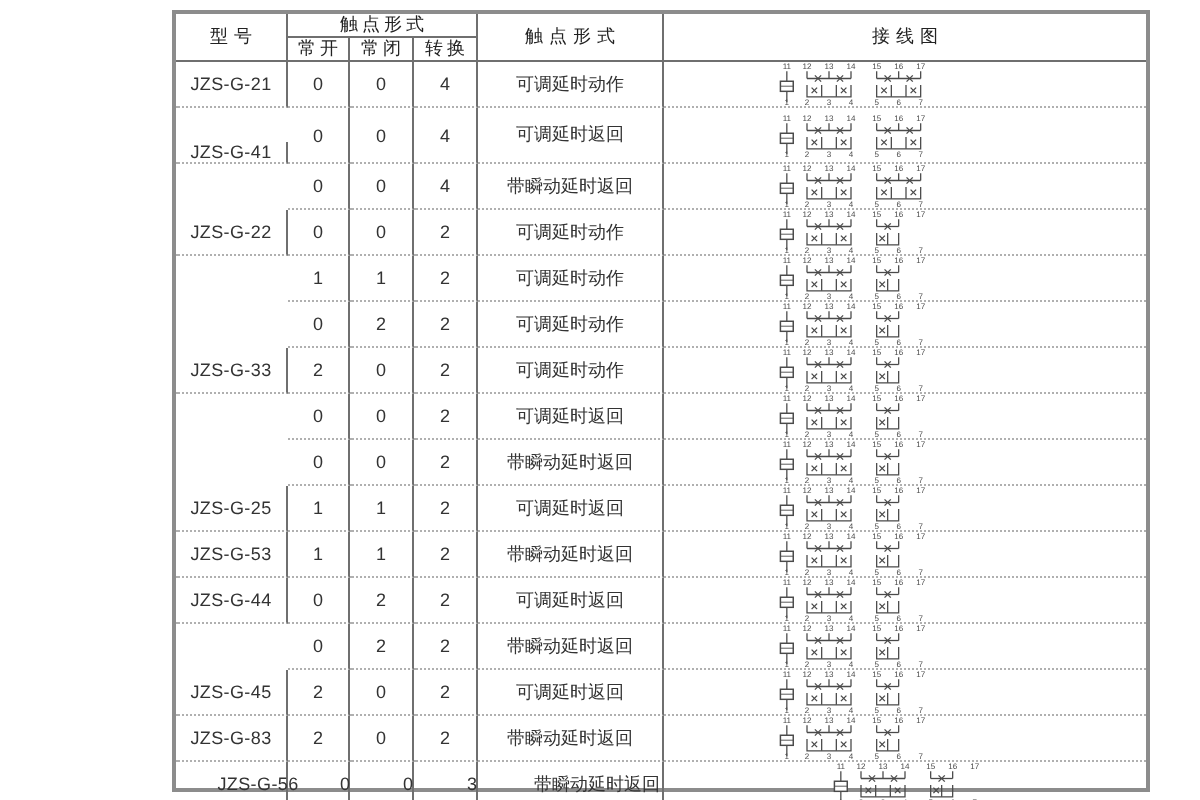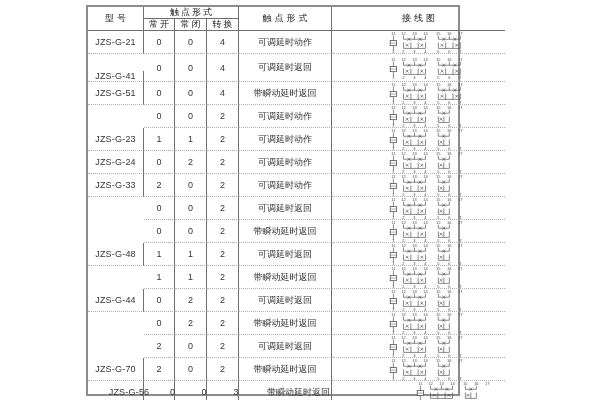--- a/index.html
+++ b/index.html
@@ -18,7 +18,7 @@
   }
   .spec-table{
     position:absolute;left:86px;top:5px;
-    width:374px;height:391px;
+    width:489px;height:391px;
     box-sizing:border-box;
     border:2px solid var(--outer);
     background:#fff;

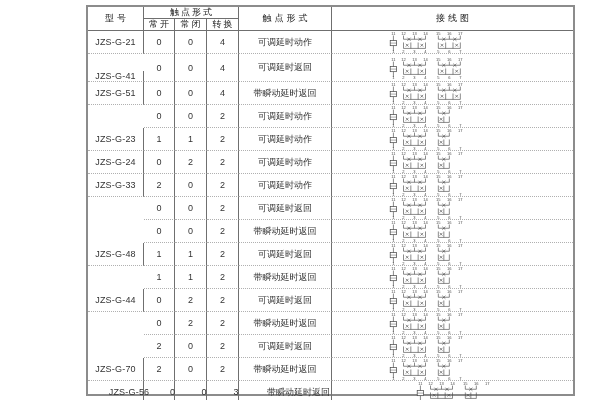--- a/index.html
+++ b/index.html
@@ -216,7 +216,6 @@
         <text x="79" y="23.5" font-size="4.4" text-anchor="middle" fill="#4a4a4a" font-family="&quot;Liberation Sans&quot;, sans-serif">7</text>
       </svg>
     </div>
-    <div class="cell c-model" style="grid-area: 5 / 1;">JZS-G-51</div>
     <div class="cell c-no" style="grid-area: 5 / 2;">0</div>
     <div class="cell c-nc" style="grid-area: 5 / 3;">0</div>
     <div class="cell c-co" style="grid-area: 5 / 4;">4</div>

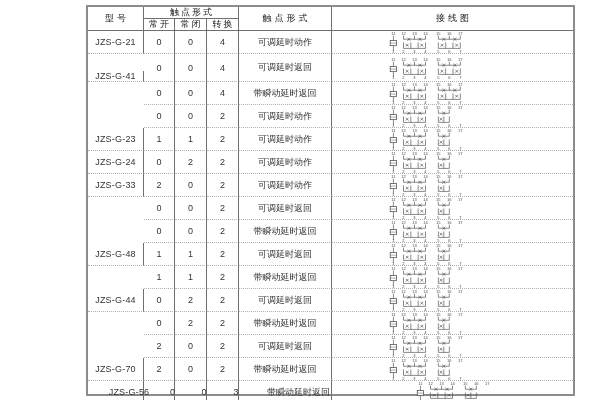--- a/index.html
+++ b/index.html
@@ -287,6 +287,7 @@
         <text x="79" y="23.5" font-size="4.4" text-anchor="middle" fill="#4a4a4a" font-family="&quot;Liberation Sans&quot;, sans-serif">7</text>
       </svg>
     </div>
+    <div class="cell c-model" style="grid-area: 6 / 1;">JZS-G-22</div>
     <div class="cell c-no" style="grid-area: 6 / 2;">0</div>
     <div class="cell c-nc" style="grid-area: 6 / 3;">0</div>
     <div class="cell c-co" style="grid-area: 6 / 4;">2</div>

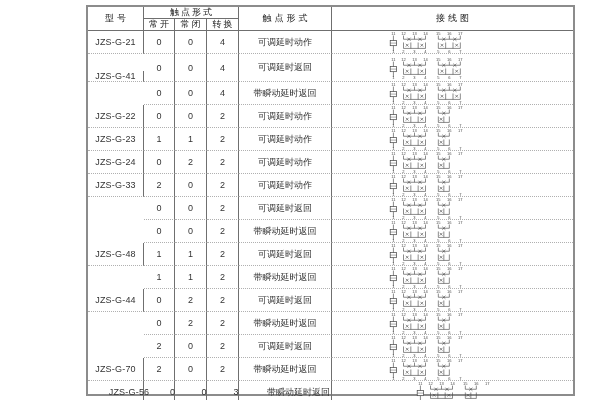--- a/index.html
+++ b/index.html
@@ -349,7 +349,6 @@
         <text x="79" y="23.5" font-size="4.4" text-anchor="middle" fill="#4a4a4a" font-family="&quot;Liberation Sans&quot;, sans-serif">7</text>
       </svg>
     </div>
-    <div class="cell c-model" style="grid-area: 7 / 1;">JZS-G-23</div>
     <div class="cell c-no" style="grid-area: 7 / 2;">1</div>
     <div class="cell c-nc" style="grid-area: 7 / 3;">1</div>
     <div class="cell c-co" style="grid-area: 7 / 4;">2</div>

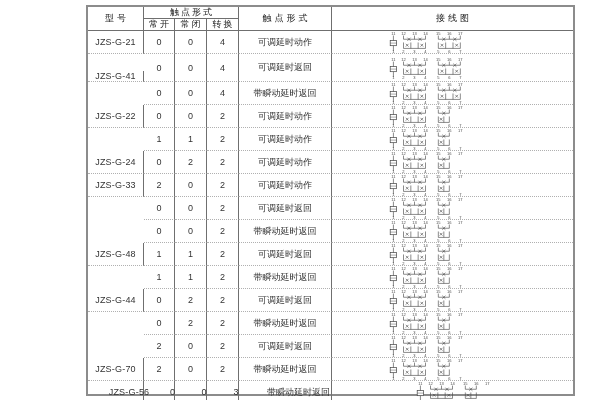--- a/index.html
+++ b/index.html
@@ -410,7 +410,6 @@
         <text x="79" y="23.5" font-size="4.4" text-anchor="middle" fill="#4a4a4a" font-family="&quot;Liberation Sans&quot;, sans-serif">7</text>
       </svg>
     </div>
-    <div class="cell c-model" style="grid-area: 8 / 1;">JZS-G-24</div>
     <div class="cell c-no" style="grid-area: 8 / 2;">0</div>
     <div class="cell c-nc" style="grid-area: 8 / 3;">2</div>
     <div class="cell c-co" style="grid-area: 8 / 4;">2</div>

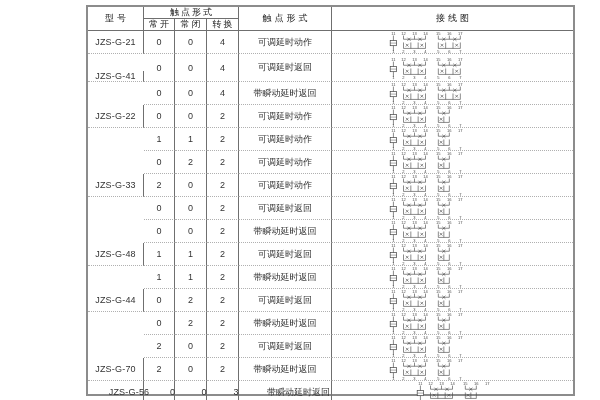--- a/index.html
+++ b/index.html
@@ -655,7 +655,7 @@
         <text x="79" y="23.5" font-size="4.4" text-anchor="middle" fill="#4a4a4a" font-family="&quot;Liberation Sans&quot;, sans-serif">7</text>
       </svg>
     </div>
-    <div class="cell c-model" style="grid-area: 12 / 1;">JZS-G-48</div>
+    <div class="cell c-model" style="grid-area: 12 / 1;">JZS-G-25</div>
     <div class="cell c-no" style="grid-area: 12 / 2;">1</div>
     <div class="cell c-nc" style="grid-area: 12 / 3;">1</div>
     <div class="cell c-co" style="grid-area: 12 / 4;">2</div>

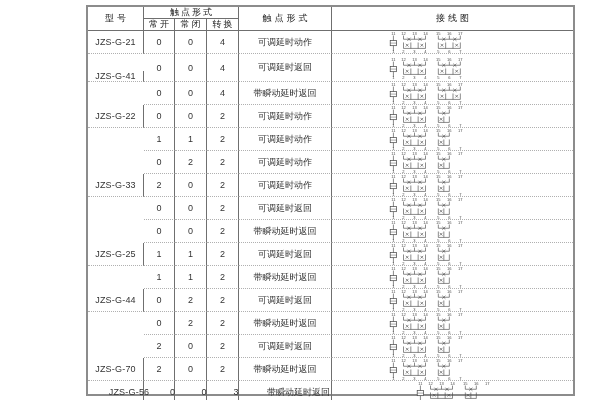--- a/index.html
+++ b/index.html
@@ -717,6 +717,7 @@
         <text x="79" y="23.5" font-size="4.4" text-anchor="middle" fill="#4a4a4a" font-family="&quot;Liberation Sans&quot;, sans-serif">7</text>
       </svg>
     </div>
+    <div class="cell c-model" style="grid-area: 13 / 1;">JZS-G-53</div>
     <div class="cell c-no" style="grid-area: 13 / 2;">1</div>
     <div class="cell c-nc" style="grid-area: 13 / 3;">1</div>
     <div class="cell c-co" style="grid-area: 13 / 4;">2</div>

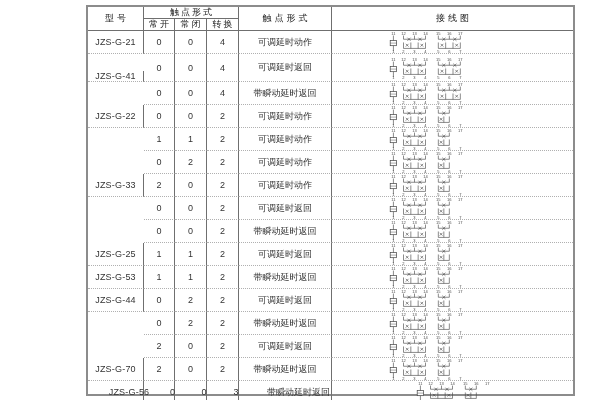--- a/index.html
+++ b/index.html
@@ -902,6 +902,7 @@
         <text x="79" y="23.5" font-size="4.4" text-anchor="middle" fill="#4a4a4a" font-family="&quot;Liberation Sans&quot;, sans-serif">7</text>
       </svg>
     </div>
+    <div class="cell c-model" style="grid-area: 16 / 1;">JZS-G-45</div>
     <div class="cell c-no" style="grid-area: 16 / 2;">2</div>
     <div class="cell c-nc" style="grid-area: 16 / 3;">0</div>
     <div class="cell c-co" style="grid-area: 16 / 4;">2</div>

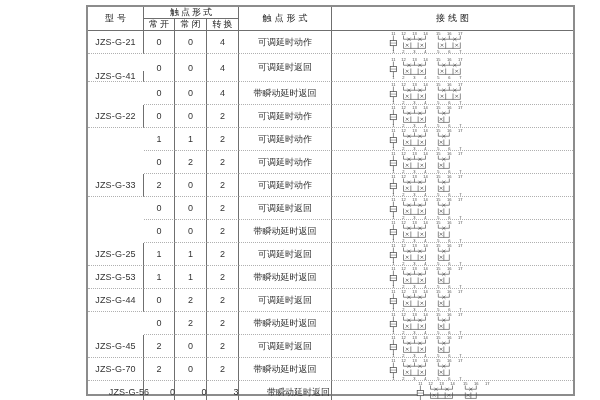--- a/index.html
+++ b/index.html
@@ -964,7 +964,7 @@
         <text x="79" y="23.5" font-size="4.4" text-anchor="middle" fill="#4a4a4a" font-family="&quot;Liberation Sans&quot;, sans-serif">7</text>
       </svg>
     </div>
-    <div class="cell c-model" style="grid-area: 17 / 1;">JZS-G-70</div>
+    <div class="cell c-model" style="grid-area: 17 / 1;">JZS-G-83</div>
     <div class="cell c-no" style="grid-area: 17 / 2;">2</div>
     <div class="cell c-nc" style="grid-area: 17 / 3;">0</div>
     <div class="cell c-co" style="grid-area: 17 / 4;">2</div>

